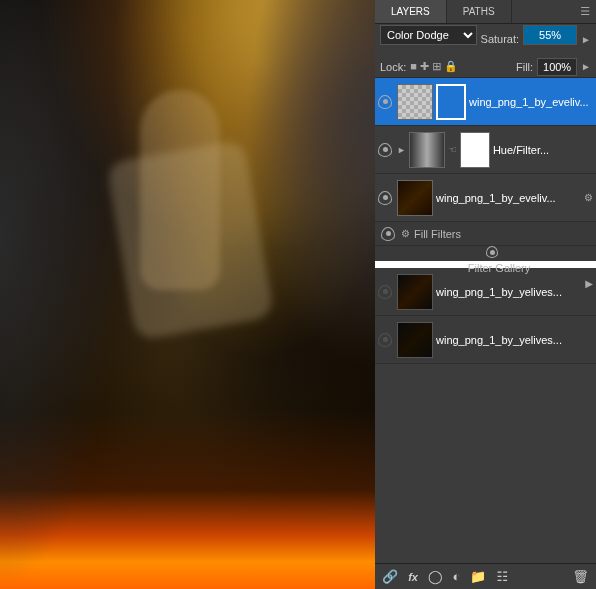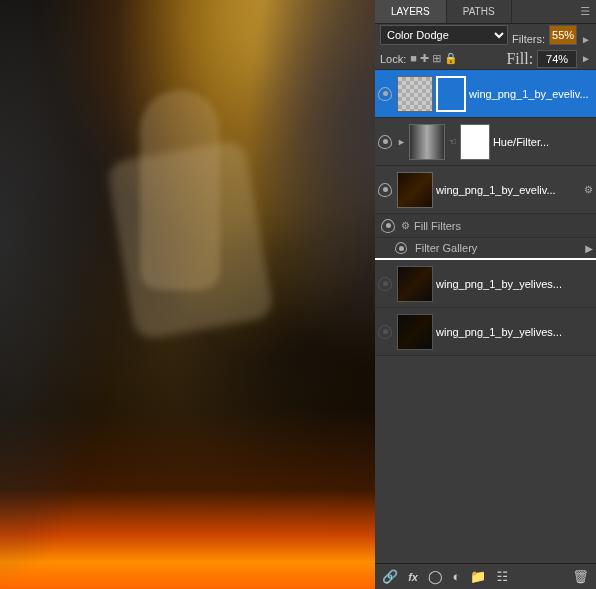--- a/index.html
+++ b/index.html
@@ -480,7 +480,7 @@
       <option>Multiply</option>
       <option>Screen</option>
     </select>
-    <span class="opacity-label">Filters:</span>
+    <span class="opacity-label">Saturat:</span>
     <div class="opacity-value">55%</div>
     <span class="opacity-arrow">►</span>
   </div>

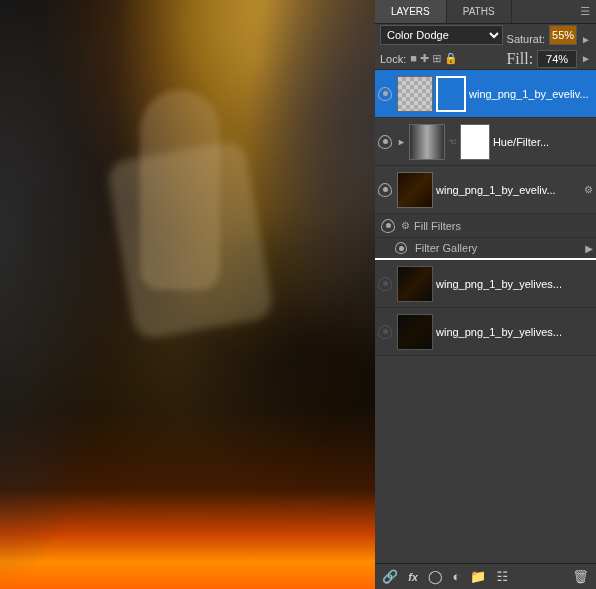--- a/index.html
+++ b/index.html
@@ -122,9 +122,9 @@
     .opacity-value {
       color: #fff;
       font-size: 11px;
-      background: #a16207;
+      background: #0369a1;
       border: 1px solid #555;
-      width: 28px;
+      width: 54px;
       height: 20px;
       text-align: center;
       line-height: 18px;

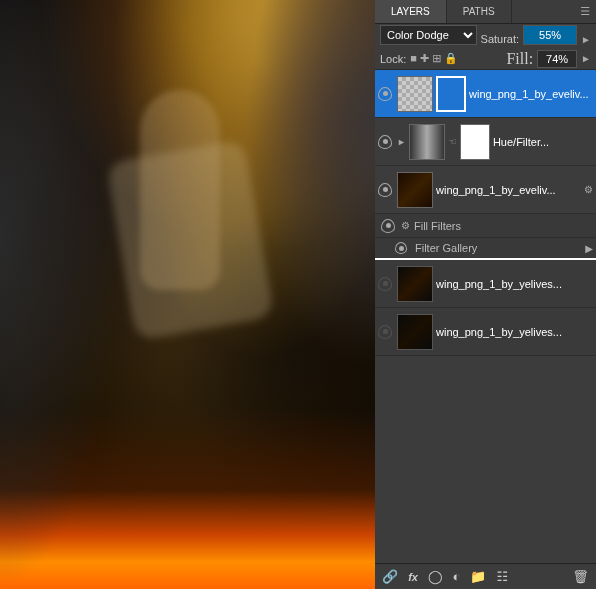--- a/index.html
+++ b/index.html
@@ -145,6 +145,7 @@
       height: 22px;
       flex-shrink: 0;
       border-bottom: 1px solid #2a2a2a;
+      margin-top: 8px;
     }
 
     .lock-label {

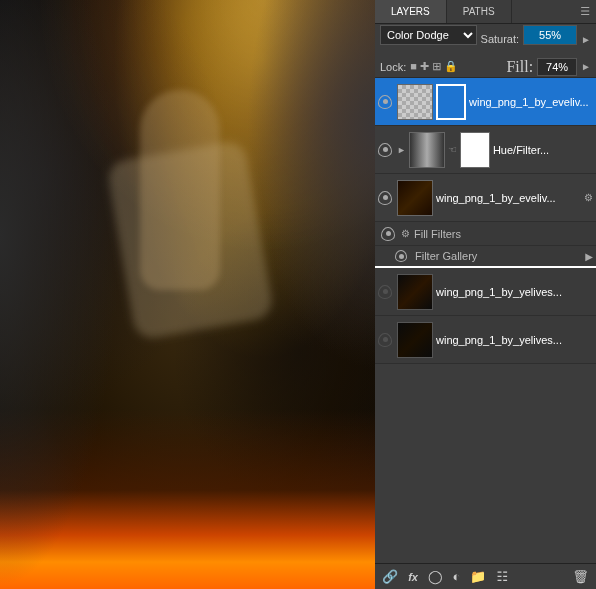--- a/index.html
+++ b/index.html
@@ -166,9 +166,8 @@
 
     .fill-label {
       color: #ccc;
-      font-size: 16px;
+      font-size: 11px;
       margin-left: auto;
-      font-family: Liberation Serif, serif;
     }
 
     .fill-value {

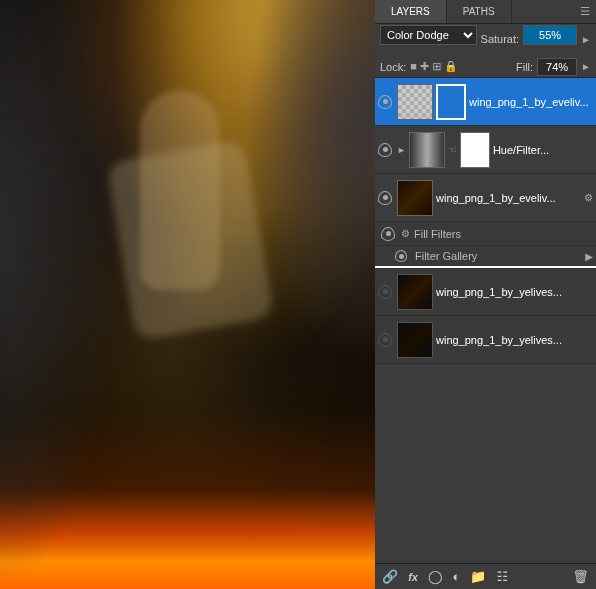--- a/index.html
+++ b/index.html
@@ -494,7 +494,7 @@
       <span class="lock-icon">🔒</span>
     </div>
     <span class="fill-label">Fill:</span>
-    <div class="fill-value">74%</div>
+    <div class="fill-value">100%</div>
     <span class="fill-arrow">►</span>
   </div>
 

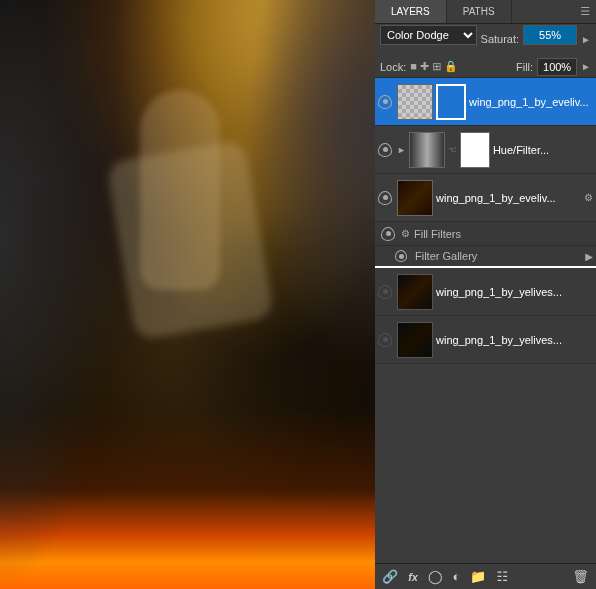--- a/index.html
+++ b/index.html
@@ -286,9 +286,10 @@
       align-items: center;
       height: 22px;
       background: #393939;
-      border-bottom: 2px solid #ffffff;
+      border-bottom: 7px solid #ffffff;
       padding: 0 3px 0 30px;
       gap: 4px;
+      flex-direction: column;
     }
 
     

